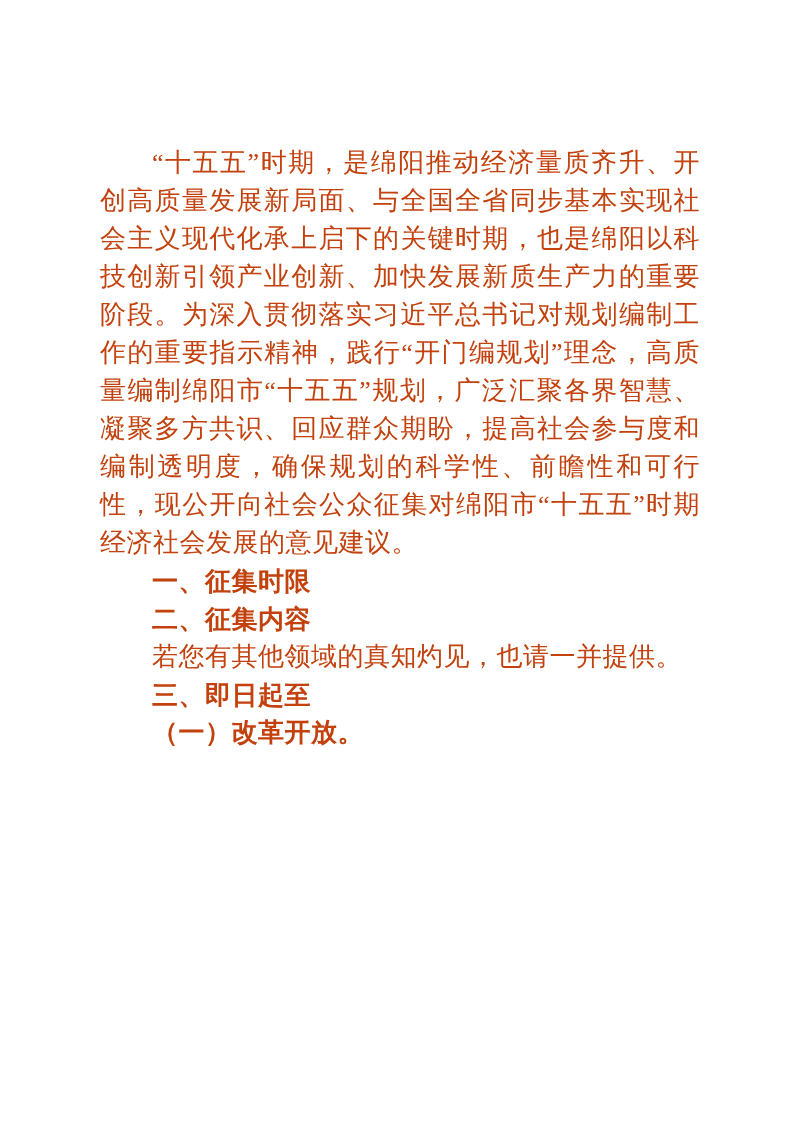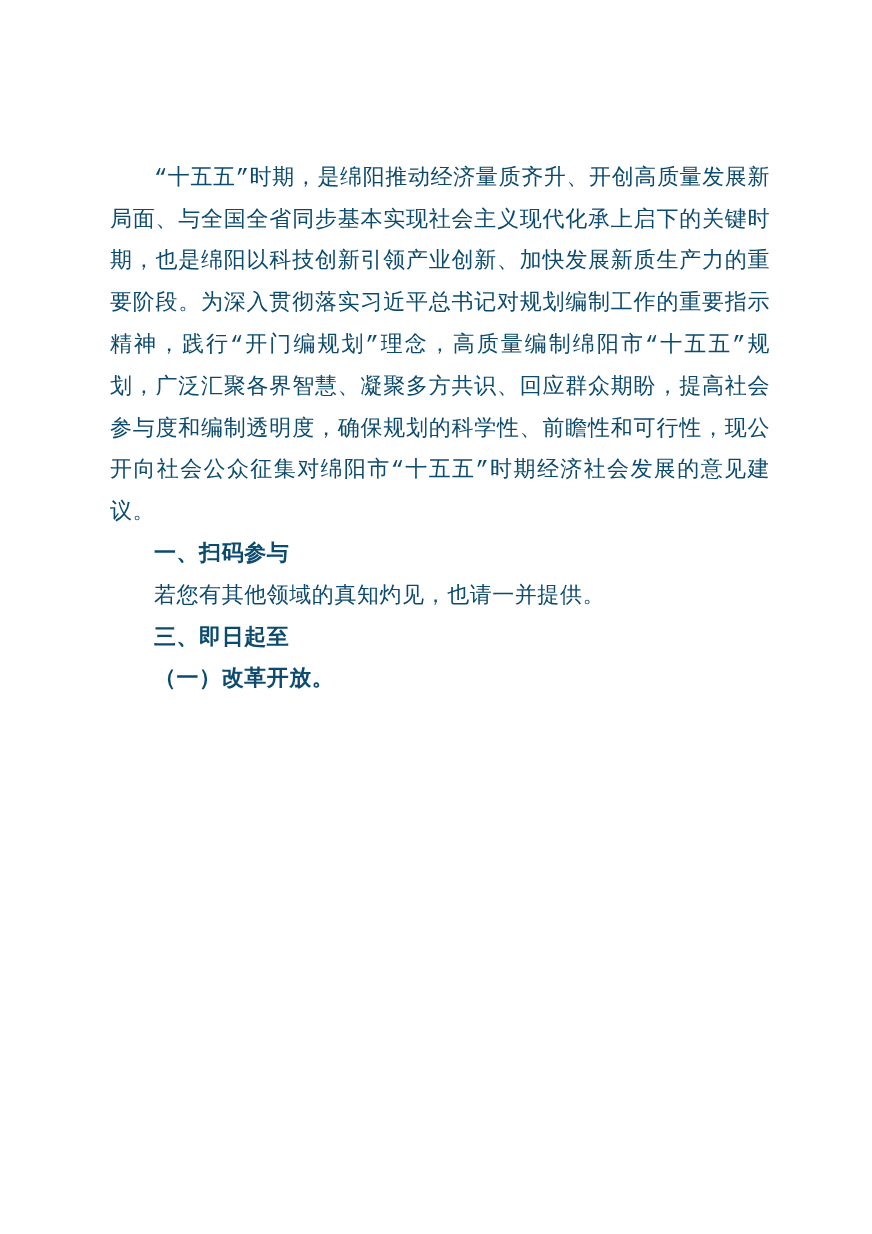--- a/index.html
+++ b/index.html
@@ -24,13 +24,12 @@
   .content p {
     margin: 0;
     padding: 0;
-    font-size: 20px;
+    font-size: 26px;
     line-height: 38px;
     text-indent: 2em;
     text-align: justify;
-    color: #0c4a6e;
+    color: #c2410c;
     letter-spacing: 0.5px;
-    font-family: Liberation Mono, monospace;
   }
   .body-para {
     font-family: "Liberation Serif", "DejaVu Serif", serif;

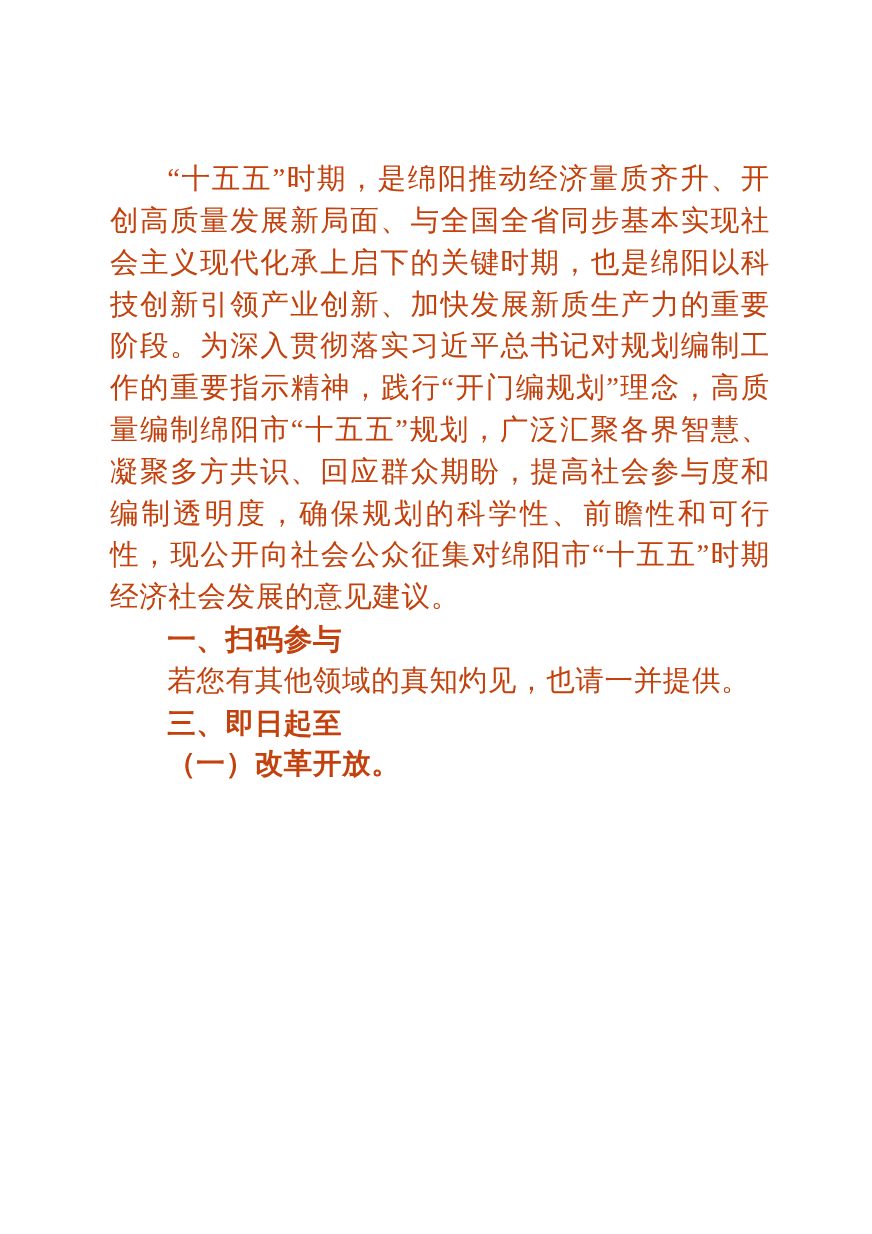--- a/index.html
+++ b/index.html
@@ -53,7 +53,7 @@
 <div class="page">
   <div class="content">
     <p class="body-para">“十五五”时期，是绵阳推动经济量质齐升、开创高质量发展新局面、与全国全省同步基本实现社会主义现代化承上启下的关键时期，也是绵阳以科技创新引领产业创新、加快发展新质生产力的重要阶段。为深入贯彻落实习近平总书记对规划编制工作的重要指示精神，践行“开门编规划”理念，高质量编制绵阳市“十五五”规划，广泛汇聚各界智慧、凝聚多方共识、回应群众期盼，提高社会参与度和编制透明度，确保规划的科学性、前瞻性和可行性，现公开向社会公众征集对绵阳市“十五五”时期经济社会发展的意见建议。</p>
-    <p class="heading-para">一、扫码参与</p>
+    <p class="heading-para">一、征集时限</p>
     <p class="body-para">若您有其他领域的真知灼见，也请一并提供。</p>
     <p class="heading-para">三、即日起至</p>
     <p class="subheading-para">（一）改革开放。</p>

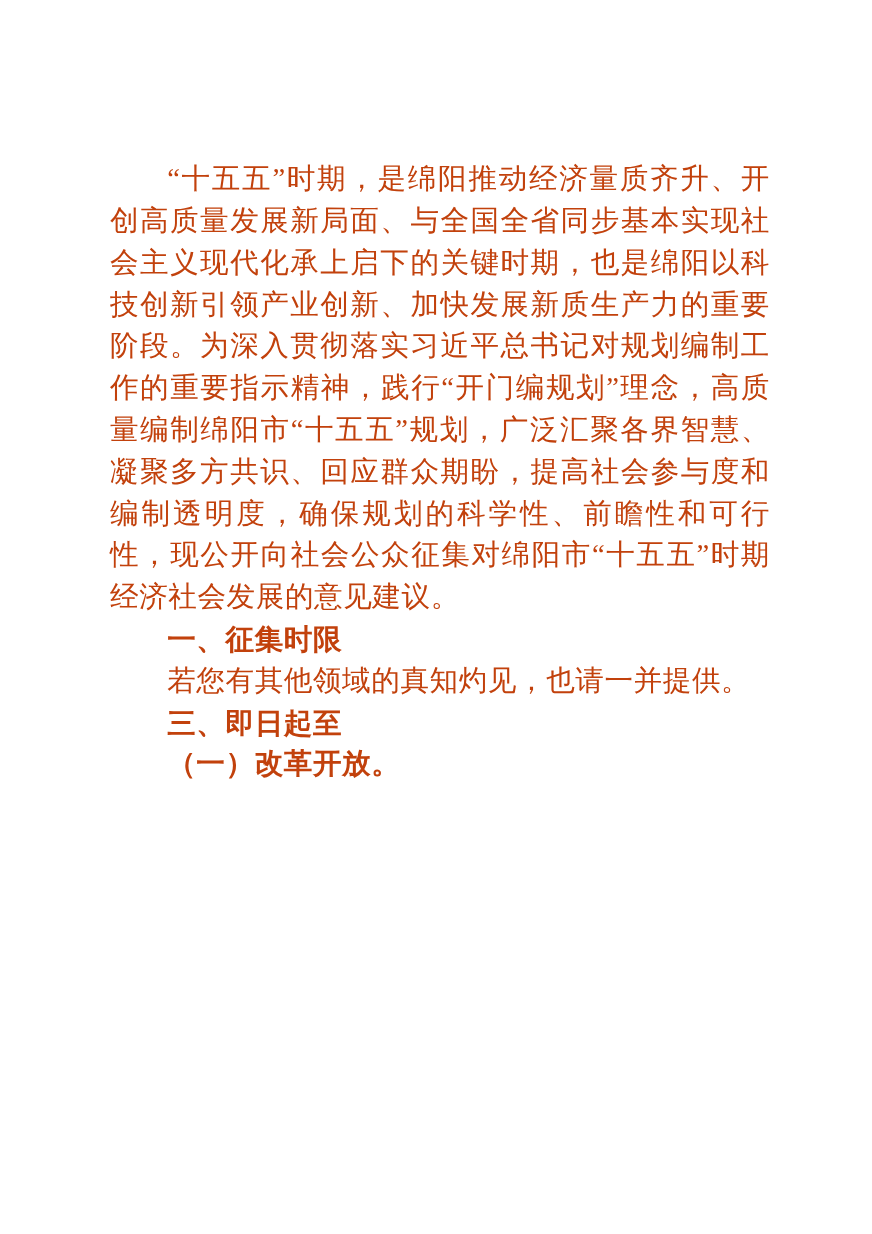--- a/index.html
+++ b/index.html
@@ -54,6 +54,7 @@
   <div class="content">
     <p class="body-para">“十五五”时期，是绵阳推动经济量质齐升、开创高质量发展新局面、与全国全省同步基本实现社会主义现代化承上启下的关键时期，也是绵阳以科技创新引领产业创新、加快发展新质生产力的重要阶段。为深入贯彻落实习近平总书记对规划编制工作的重要指示精神，践行“开门编规划”理念，高质量编制绵阳市“十五五”规划，广泛汇聚各界智慧、凝聚多方共识、回应群众期盼，提高社会参与度和编制透明度，确保规划的科学性、前瞻性和可行性，现公开向社会公众征集对绵阳市“十五五”时期经济社会发展的意见建议。</p>
     <p class="heading-para">一、征集时限</p>
+    <p class="heading-para">二、征集内容</p>
     <p class="body-para">若您有其他领域的真知灼见，也请一并提供。</p>
     <p class="heading-para">三、即日起至</p>
     <p class="subheading-para">（一）改革开放。</p>

